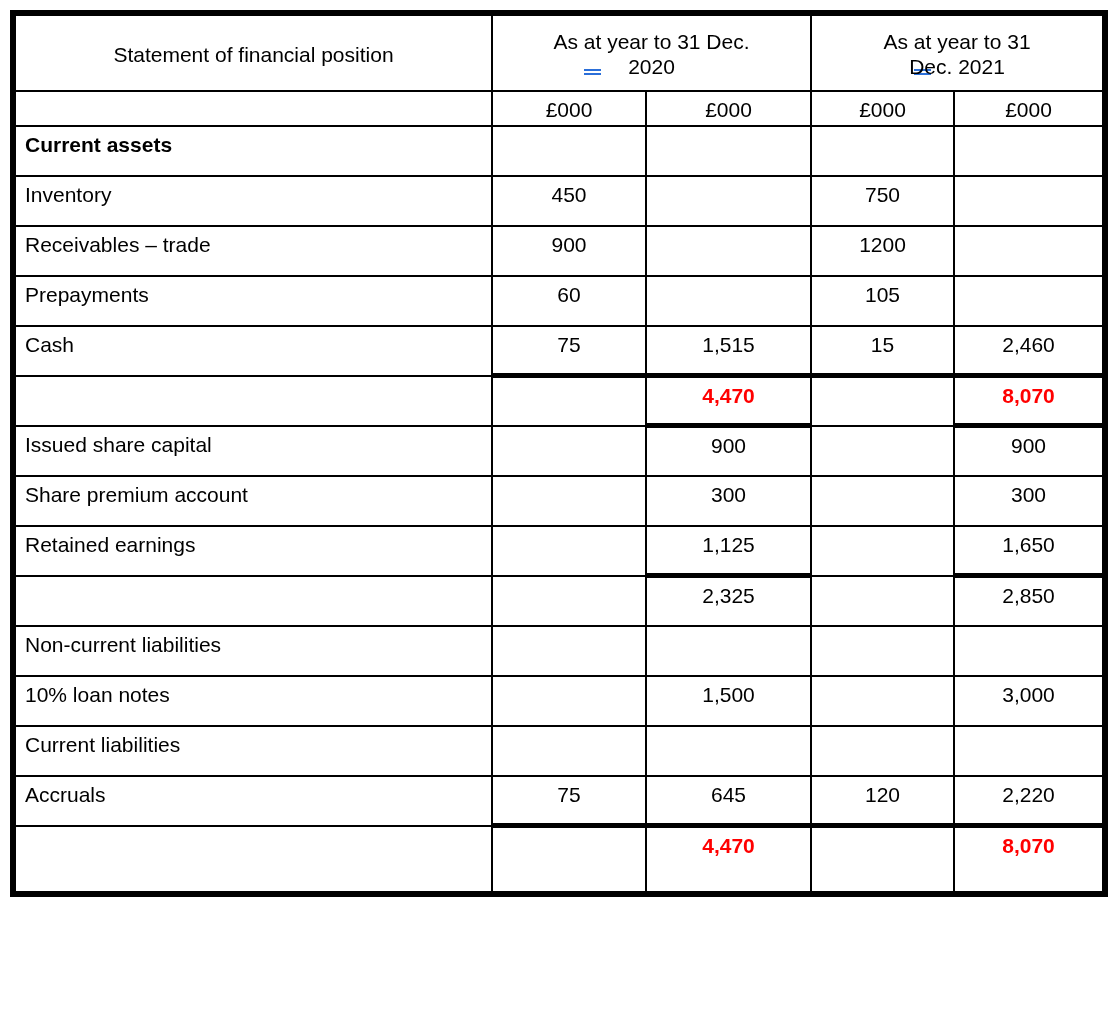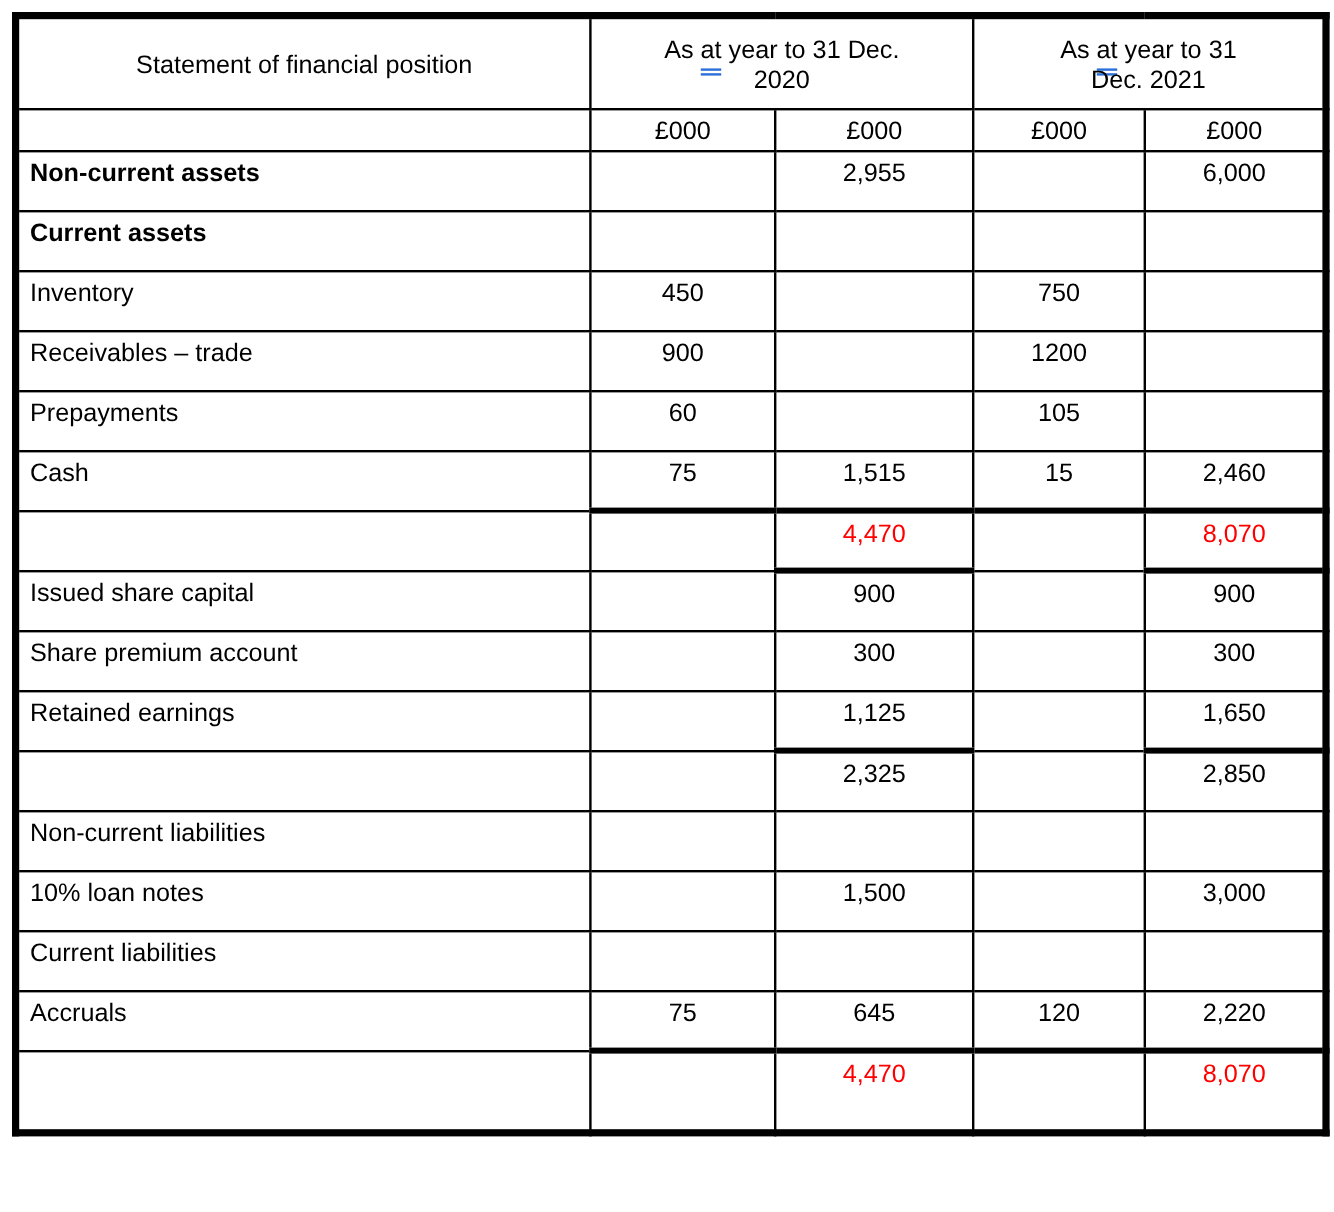--- a/index.html
+++ b/index.html
@@ -51,7 +51,7 @@
   
   .dbl {
     border-bottom: 6px double var(--underline-blue, #2b6fd9);
-    padding-bottom: 4px;
+    padding-bottom: 16px;
   }
 
   tr.r-header { height: 78px; }

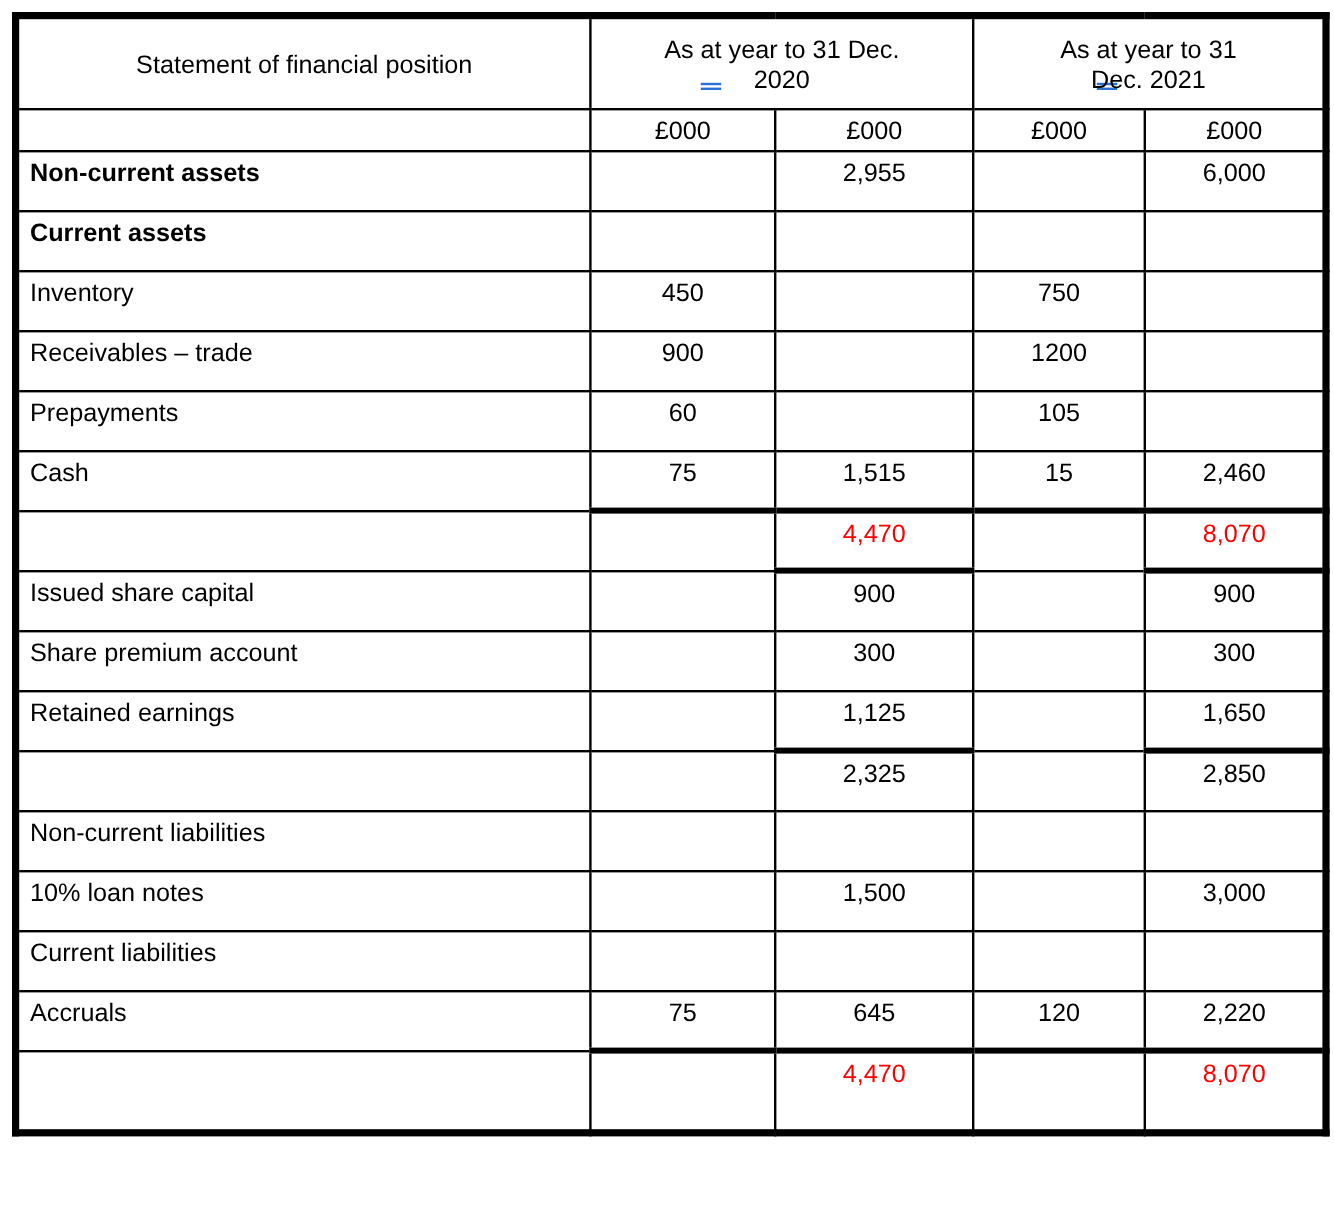--- a/index.html
+++ b/index.html
@@ -86,13 +86,6 @@
     <td class="num">£000</td>
   </tr>
 
-  <tr class="rh">
-    <td class="lbl bold">Non-current assets</td>
-    <td class="num"></td>
-    <td class="num">2,955</td>
-    <td class="num"></td>
-    <td class="num">6,000</td>
-  </tr>
 
   <tr class="rh">
     <td class="lbl bold">Current assets</td>

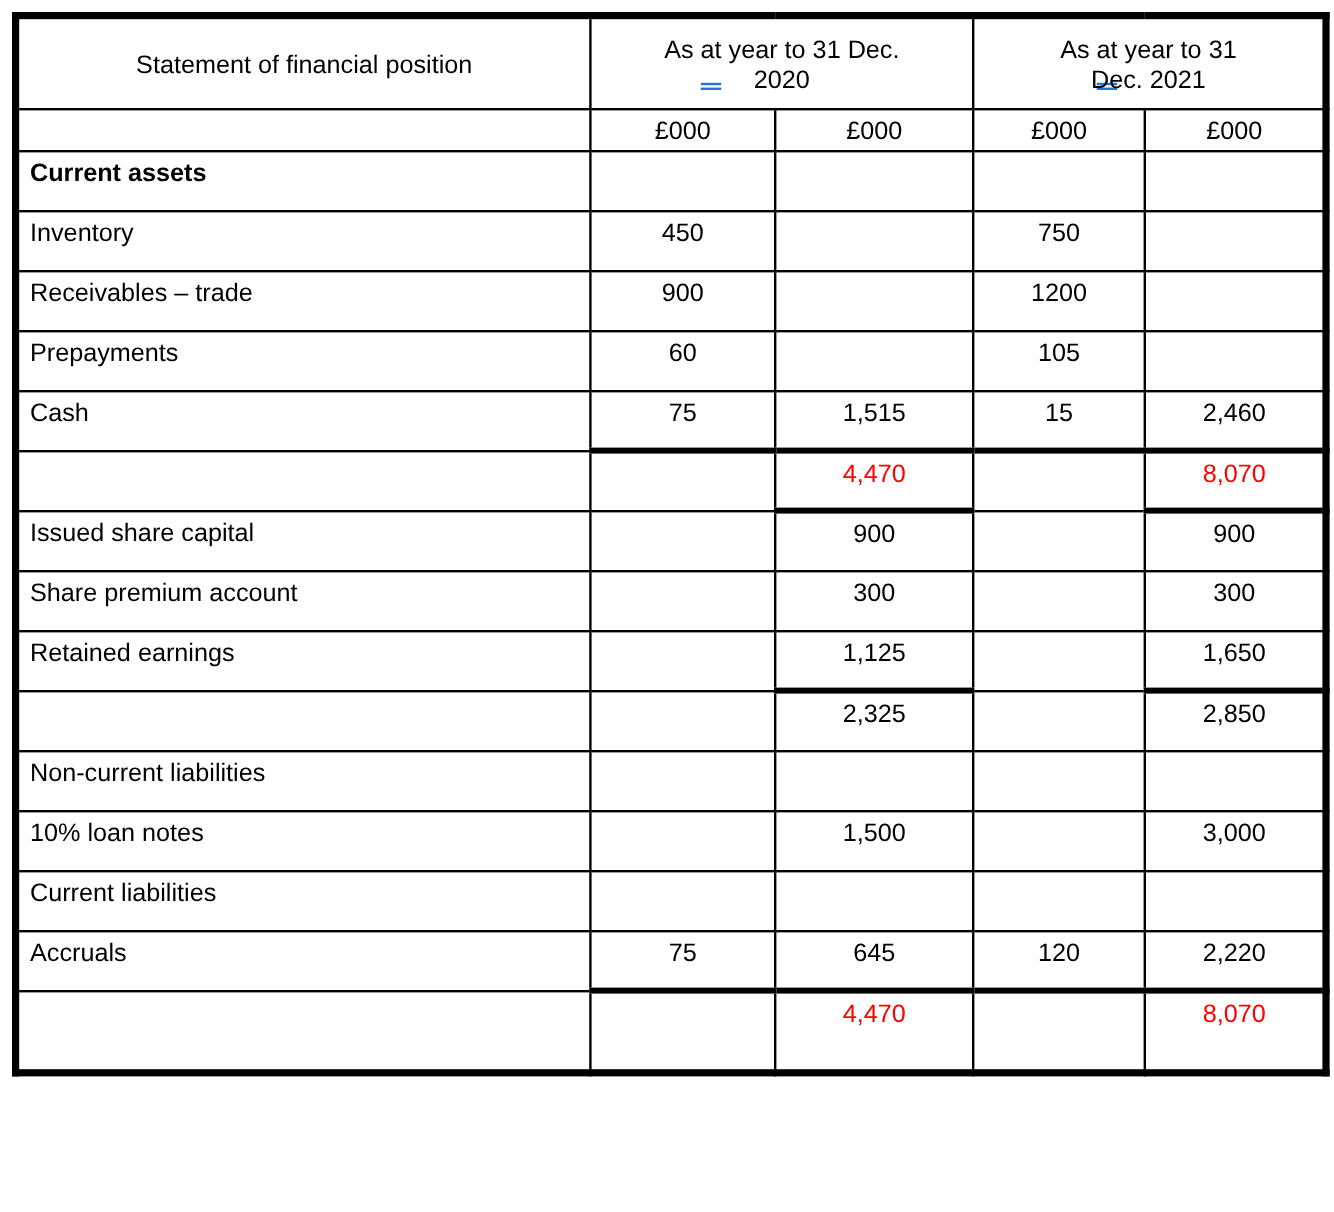--- a/index.html
+++ b/index.html
@@ -42,7 +42,7 @@
   td.num { text-align: center; }
 
   .bold { font-weight: bold; }
-  .red  { color: var(--total-red, #ff0000); font-weight: normal; }
+  .red  { color: var(--total-red, #ff0000); font-weight: bold; }
 
   
   .tt { border-top-width: 5px; }

